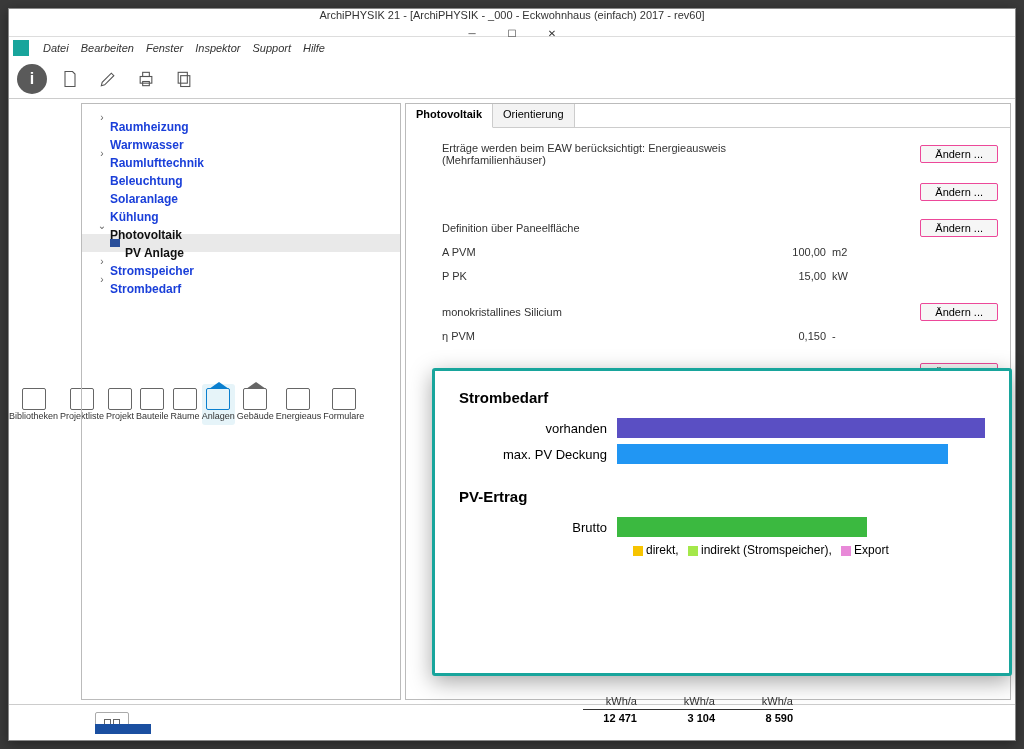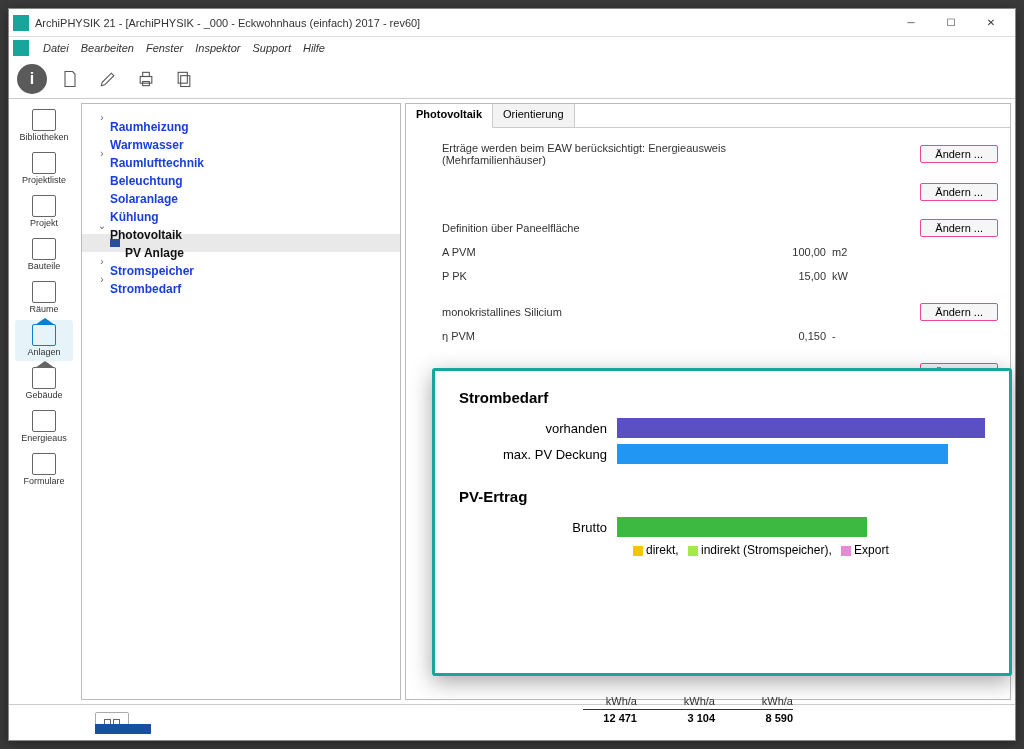--- a/index.html
+++ b/index.html
@@ -5,7 +5,7 @@
 * { box-sizing: border-box; margin: 0; padding: 0; font-family: "Segoe UI", Tahoma, sans-serif; }
 body { background: #3a3a3a; padding: 8px; width: 1024px; height: 749px; overflow: hidden; position: relative; }
 .window { background: #fff; border: 1px solid #888; width: 1008px; height: 733px; position: relative; box-shadow: 0 3px 12px rgba(0,0,0,0.4); }
-.titlebar { height: 28px; background: #fff; display: flex; align-items: center; padding: 0 4px; border-bottom: 1px solid #ddd; }
+.titlebar { height: 28px; background: #fff; display: flex; align-items: center; padding: 0 4px; border-bottom: 1px solid #ddd; flex-direction: column; }
 .titlebar .app-icon { width: 16px; height: 16px; background: #18a59c; margin-right: 6px; }
 .titlebar .title { font-size: 11px; color: #333; flex: 1; }
 .titlebar .winbtns { display: flex; }

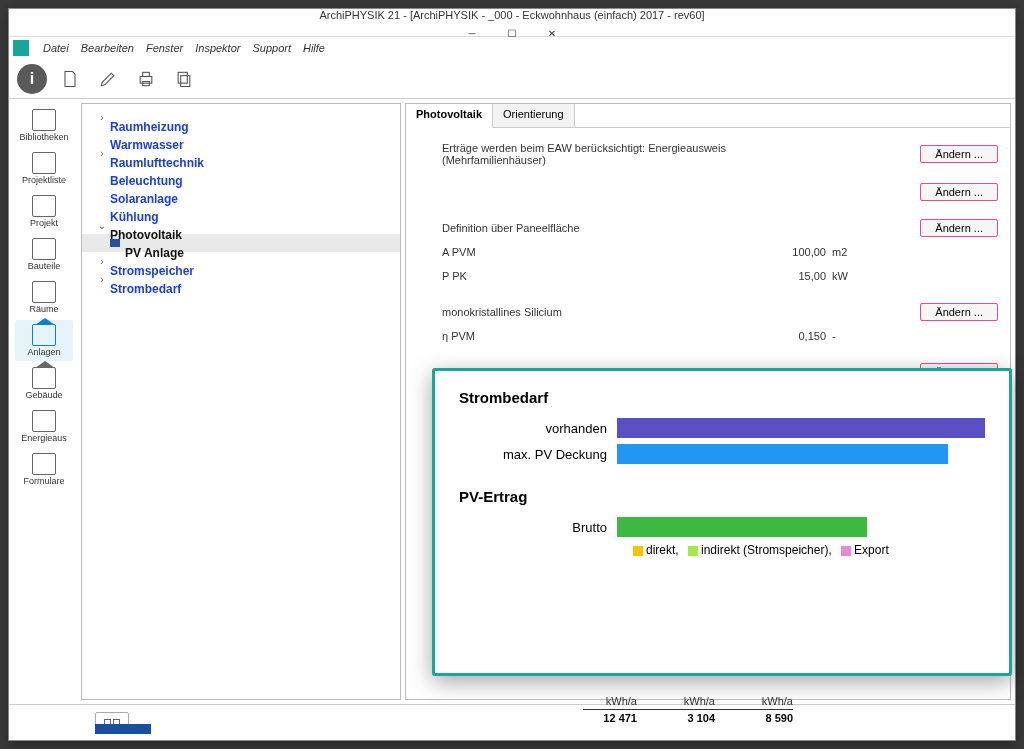--- a/index.html
+++ b/index.html
@@ -17,7 +17,7 @@
 .tbtn.info { background: #5a5a5a; color: #fff; border-radius: 50%; font-weight: bold; font-size: 16px; }
 .tbtn svg { width: 20px; height: 20px; stroke: #555; fill: none; stroke-width: 1.3; }
 .body { display: flex; height: calc(100% - 90px - 36px); }
-.sidebar { width: 70px; display: flex; flex-direction: column; align-items: center; padding-top: 6px; gap: 2px; }
+.sidebar { width: 70px; display: flex; flex-direction: row; align-items: center; padding-top: 6px; gap: 2px; }
 .sideitem { width: 58px; display: flex; flex-direction: column; align-items: center; padding: 4px 0; font-size: 9px; color: #333; border-radius: 3px; }
 .sideitem.active { background: #e6f4f9; }
 .sideitem .icn { width: 24px; height: 22px; border: 1.4px solid #666; border-radius: 2px; margin-bottom: 1px; position: relative; }

